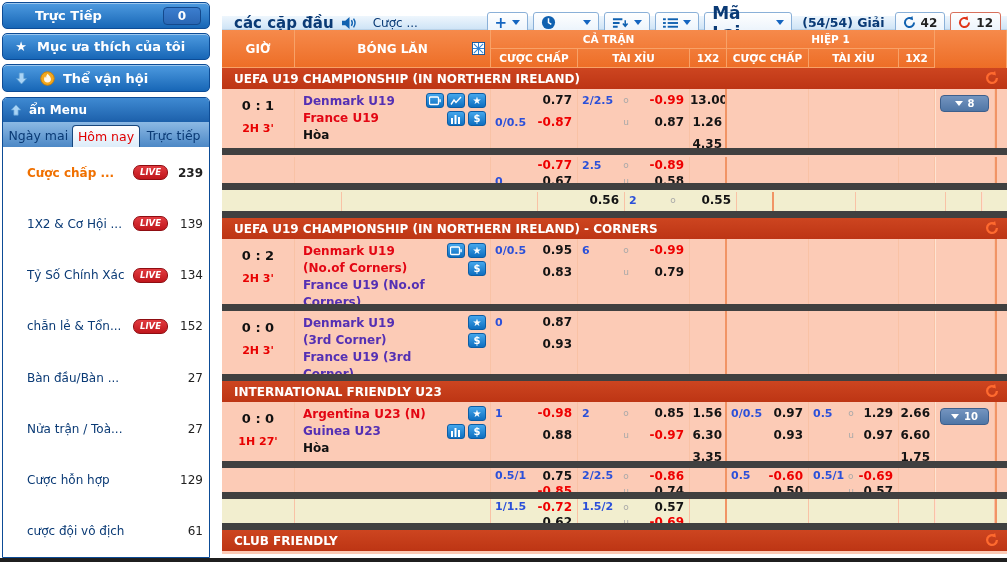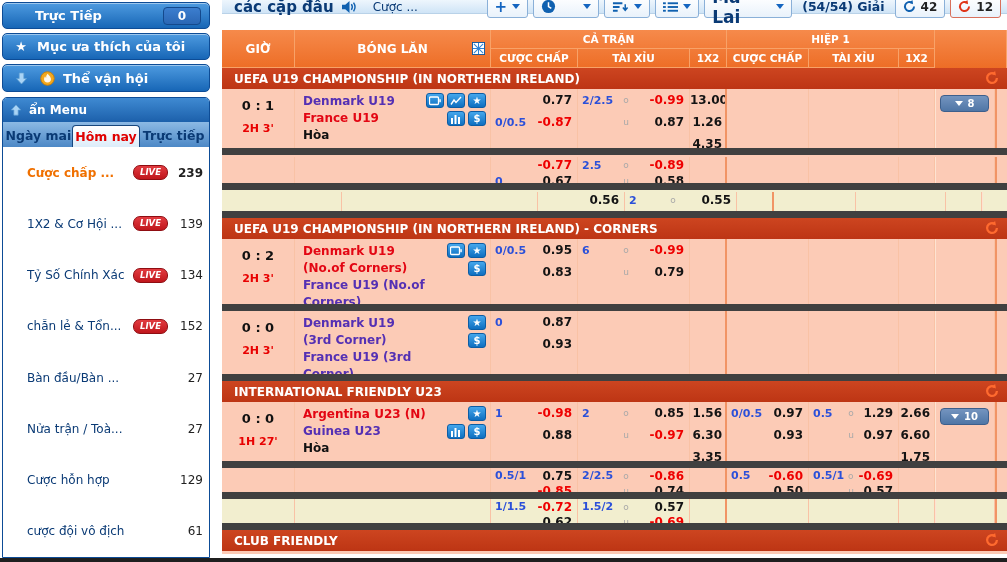--- a/index.html
+++ b/index.html
@@ -33,7 +33,7 @@
 
   
   .main { position:absolute; left:222px; top:0; width:785px; height:558px; }
-  .mheader { position:absolute; top:0; left:0; right:0; height:14px;
+  .mheader { position:absolute; top:16px; left:0; right:0; height:14px;
              background:linear-gradient(#eef6fd,#cfe4f6); border-bottom:1px solid #b9d2e8;
              display:flex; align-items:center; }
   .mtitle { color:#0a3a75; font-weight:bold; font-size:15px; margin-left:12px; }

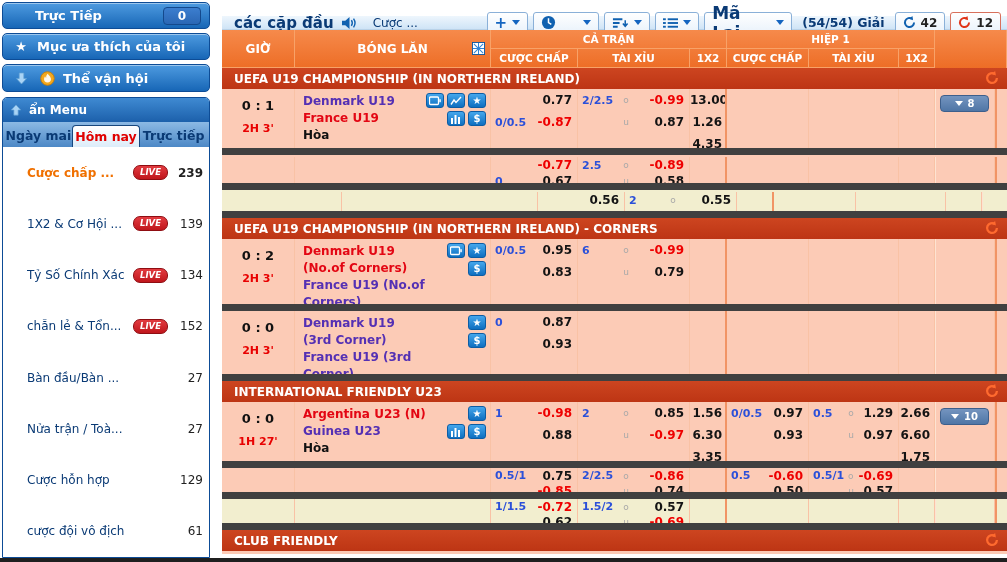--- a/index.html
+++ b/index.html
@@ -19,7 +19,7 @@
   .menu-head { height:24px; background:linear-gradient(#3f8ad2,#1c60ab); color:#fff; font-weight:bold; font-size:12px;
                display:flex; align-items:center; gap:7px; padding:0 7px; flex:0 0 auto; }
   .tabs { height:25px; background:linear-gradient(#8cb9e4,#4c88c6); display:flex; align-items:stretch; padding:3px 2px 0; flex:0 0 auto; }
-  .tab { flex:1; text-align:center; font-weight:bold; font-size:12.5px; color:#0a3a75; padding-top:3px; cursor:pointer; }
+  .tab { flex:1; text-align:center; font-weight:normal; font-size:12.5px; color:#0a3a75; padding-top:3px; cursor:pointer; }
   .tab.active { background:linear-gradient(#ffffff,#dcecf9); color:#e00000; border:1px solid #17477e; border-bottom:none;
                 border-radius:4px 4px 0 0; }
   .menu-list { flex:1; display:flex; flex-direction:column; background:#fff; }

